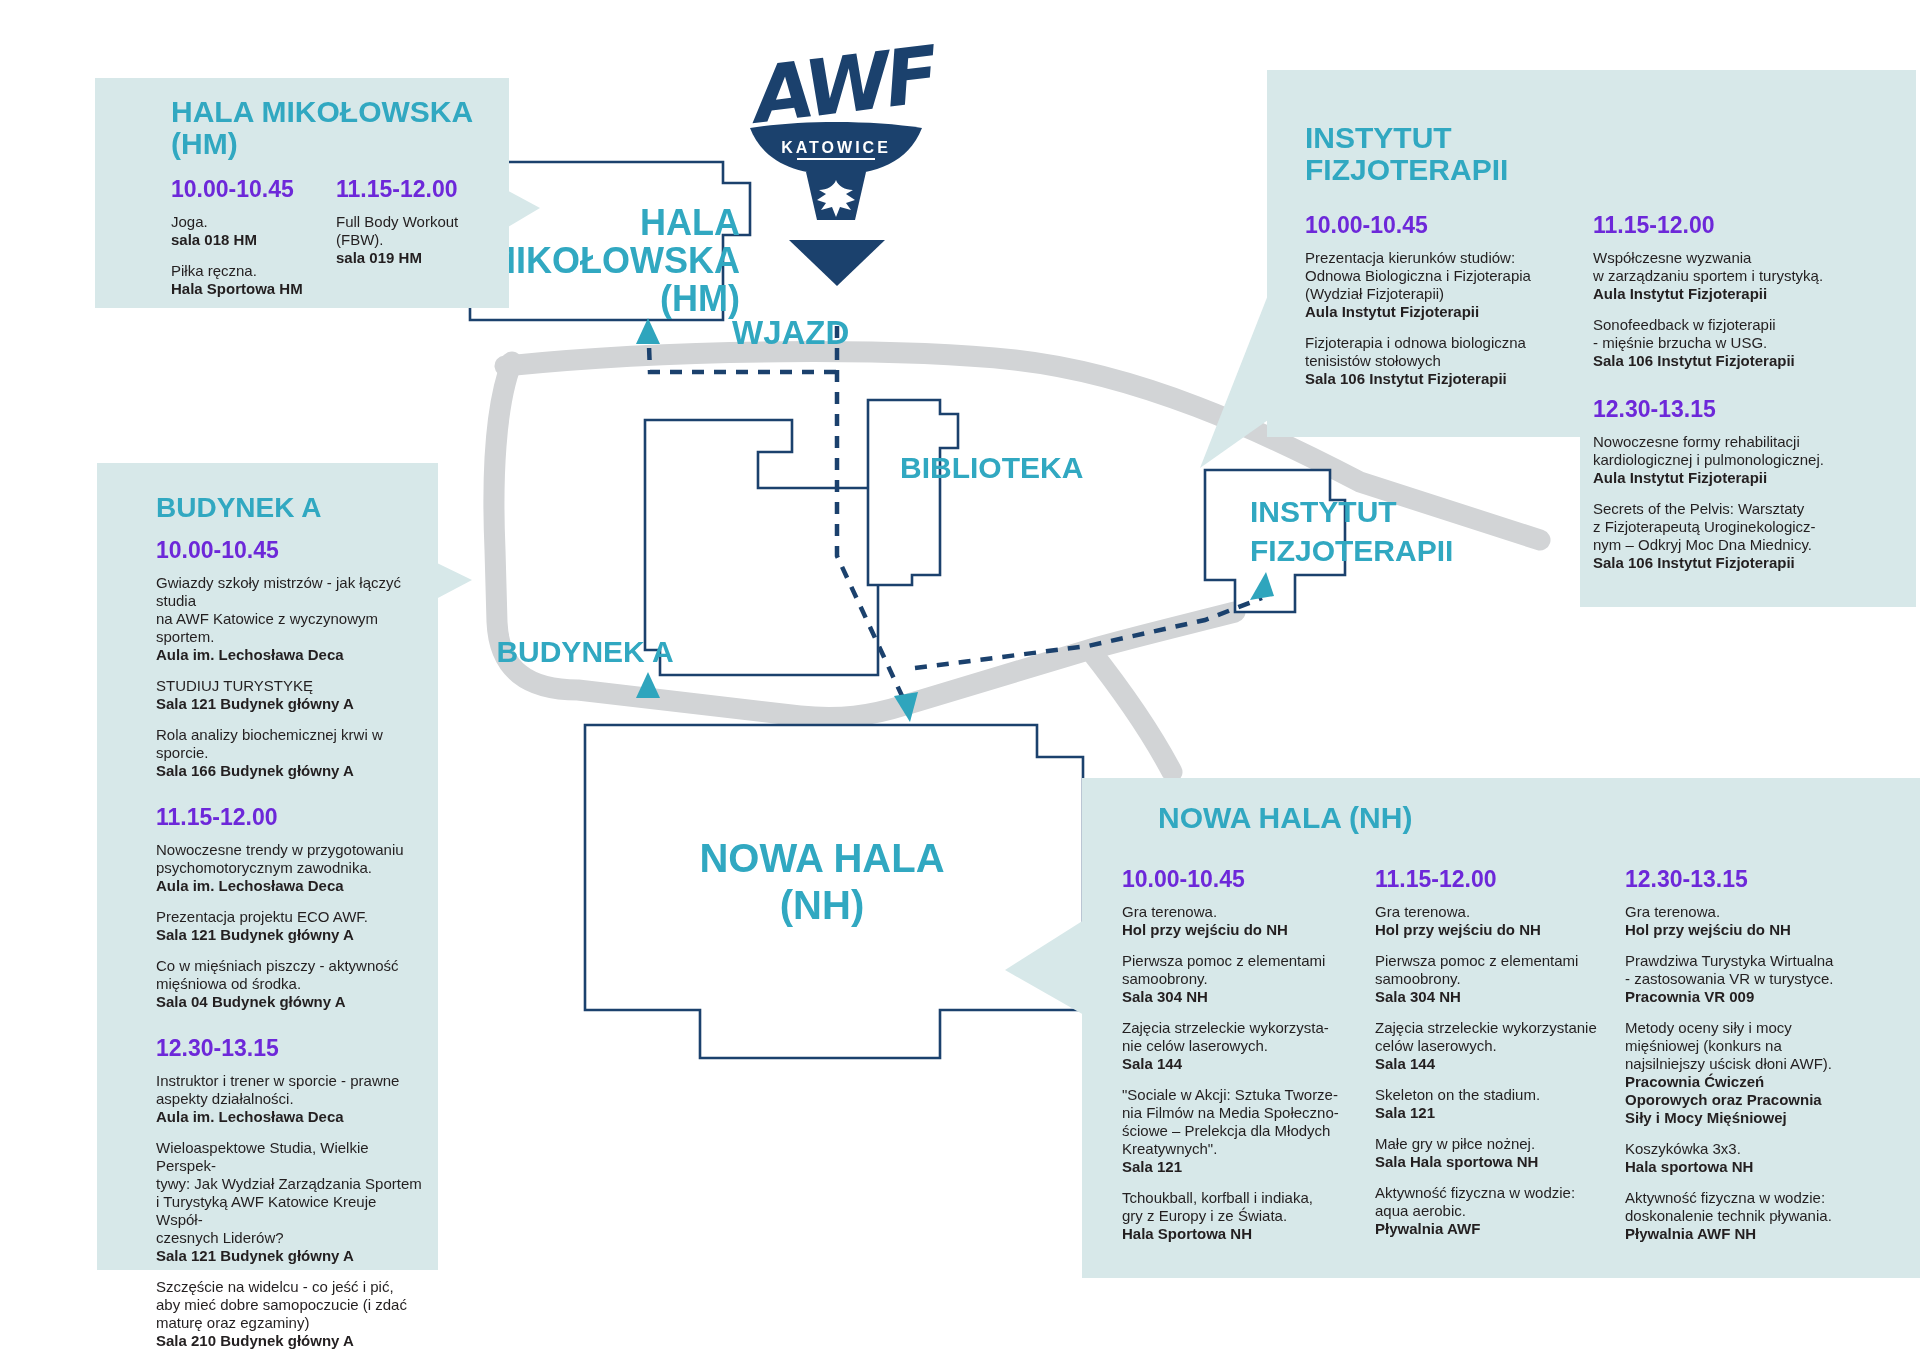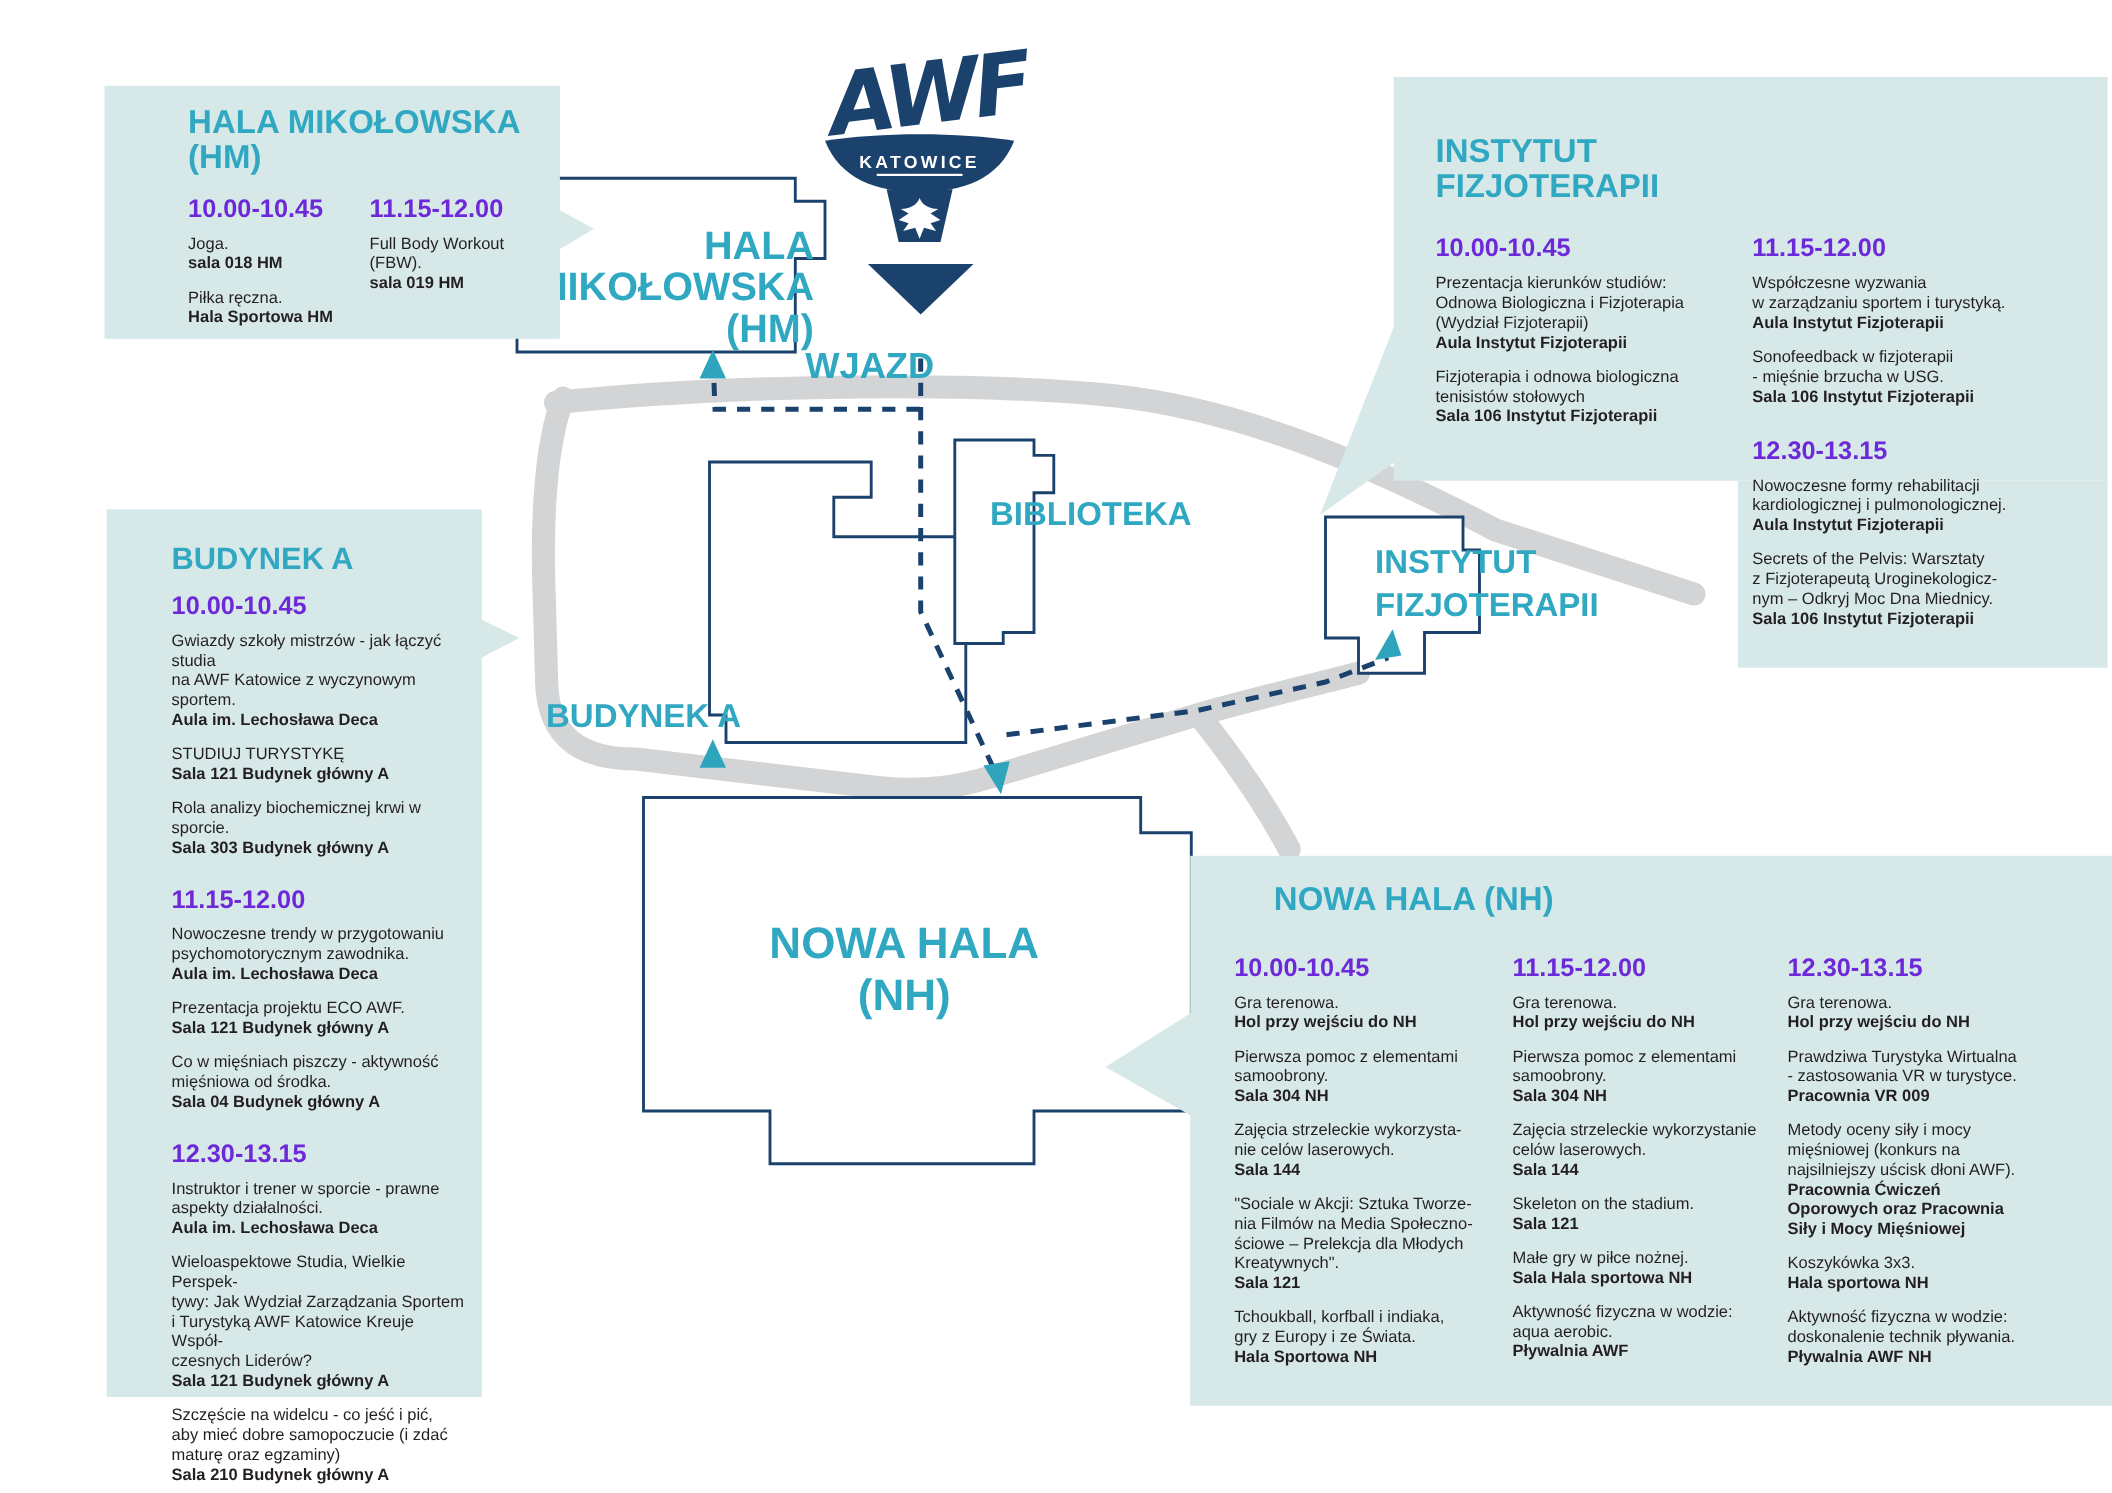--- a/index.html
+++ b/index.html
@@ -127,7 +127,7 @@
             </div>
             <div class="event">
               <div class="ev-text">Rola analizy biochemicznej krwi w sporcie.</div>
-              <div class="ev-place">Sala 303 Budynek główny A</div>
+              <div class="ev-place">Sala 166 Budynek główny A</div>
             </div>
           </div>
       </div>

